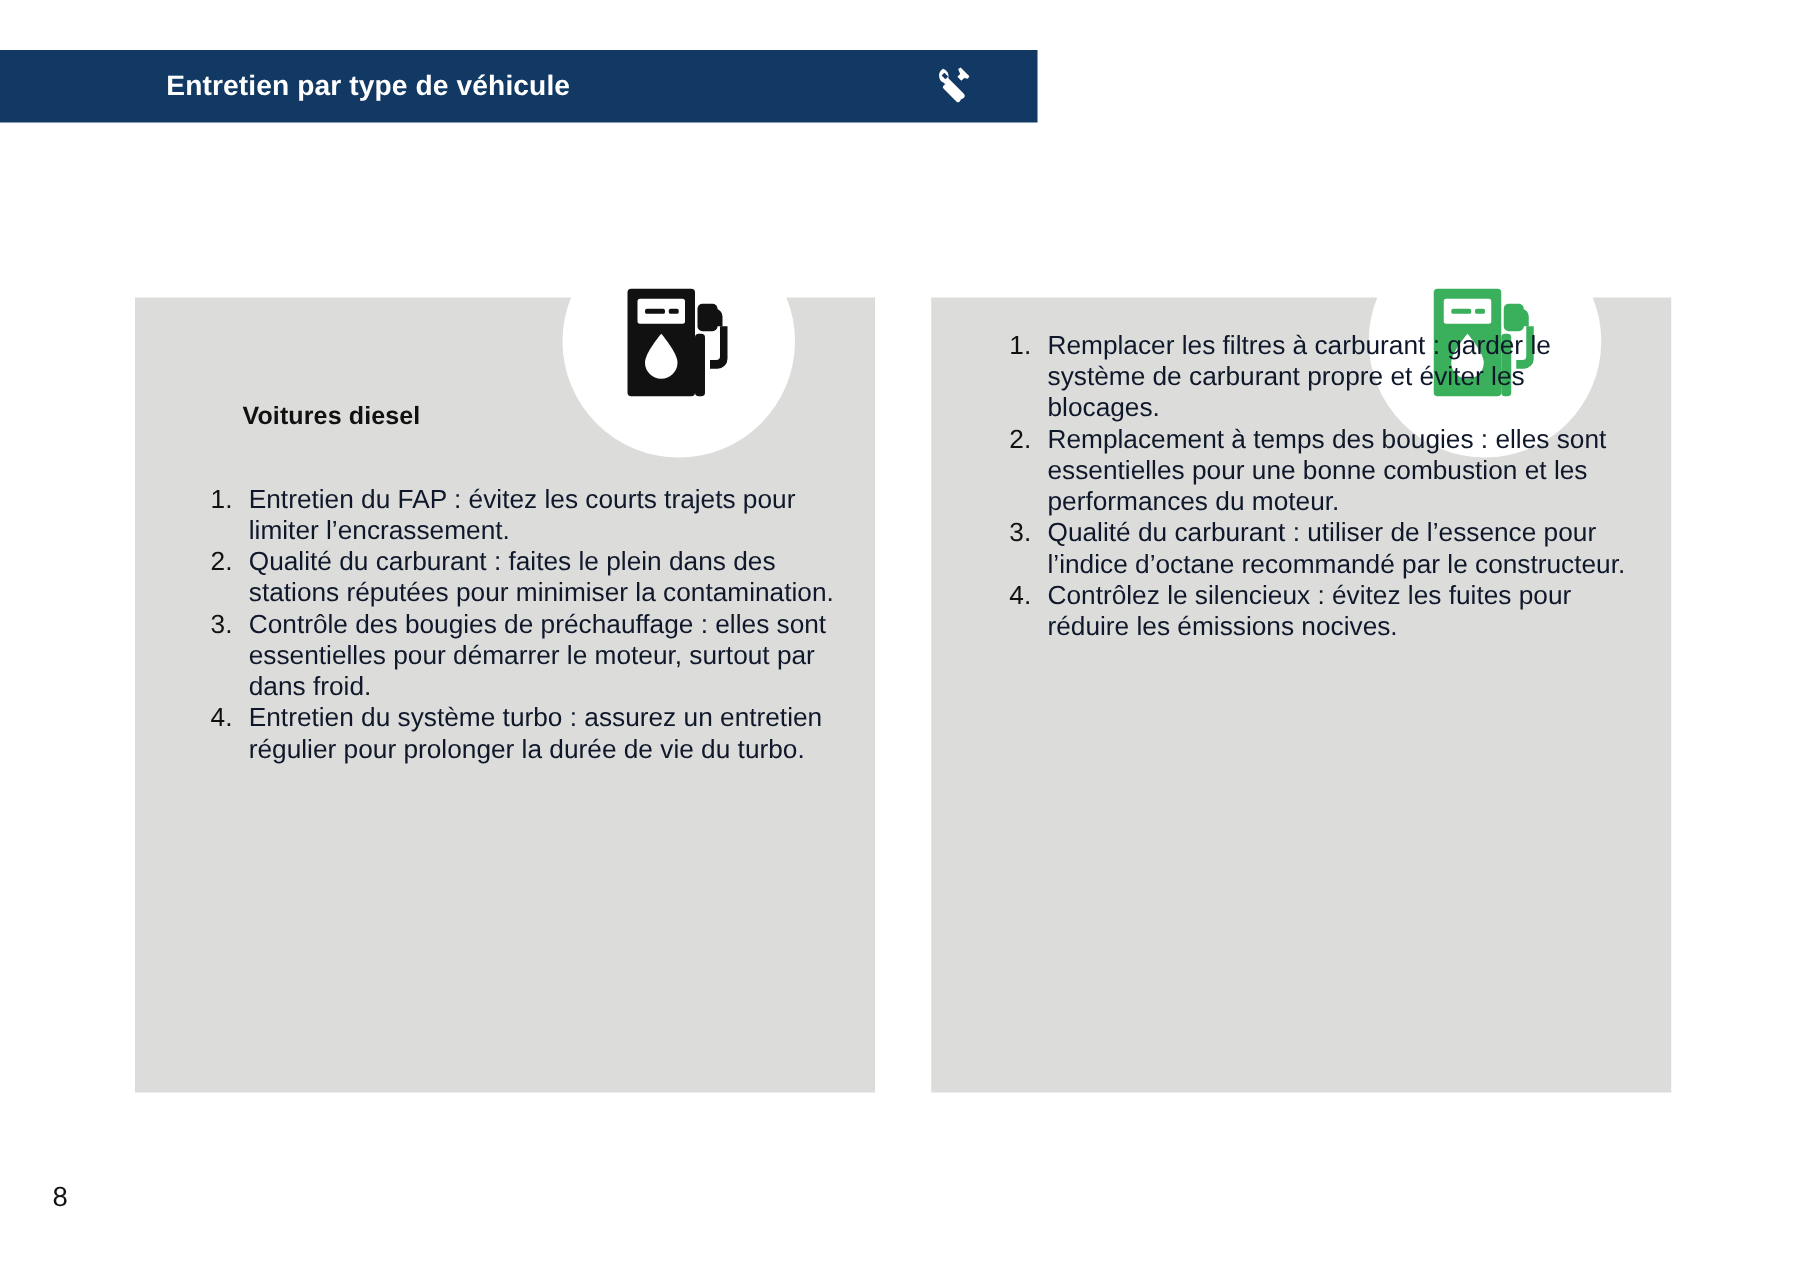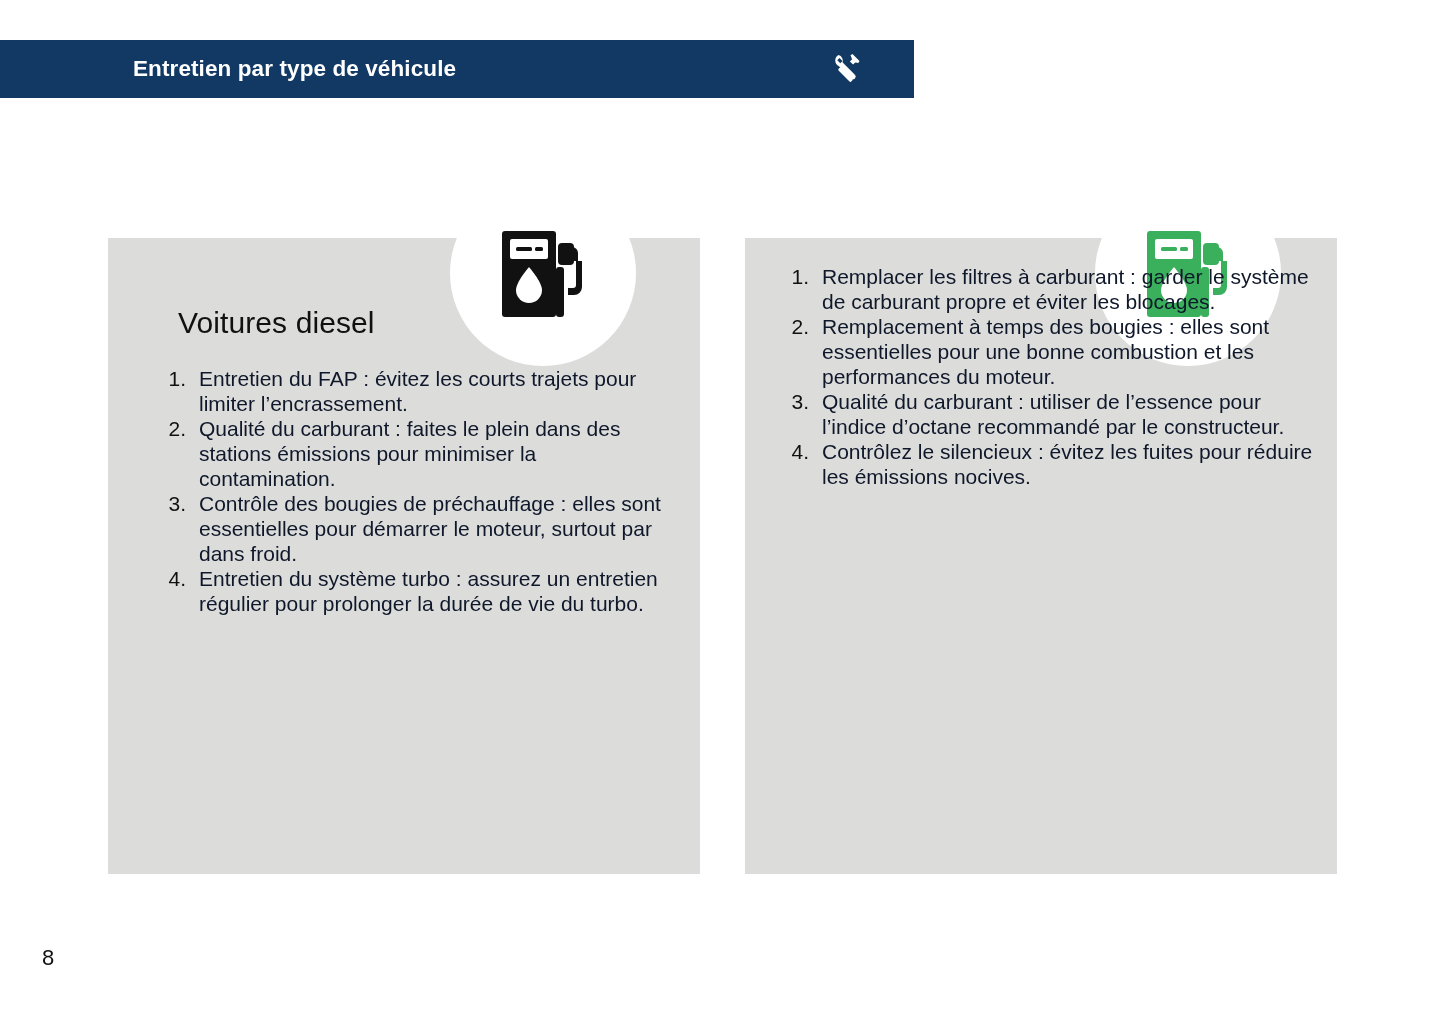--- a/index.html
+++ b/index.html
@@ -20,7 +20,7 @@
     position: absolute;
     left: 0;
     top: 40px;
-    width: 914px;
+    width: 830px;
     height: 58px;
     background: #113963;
     display: flex;

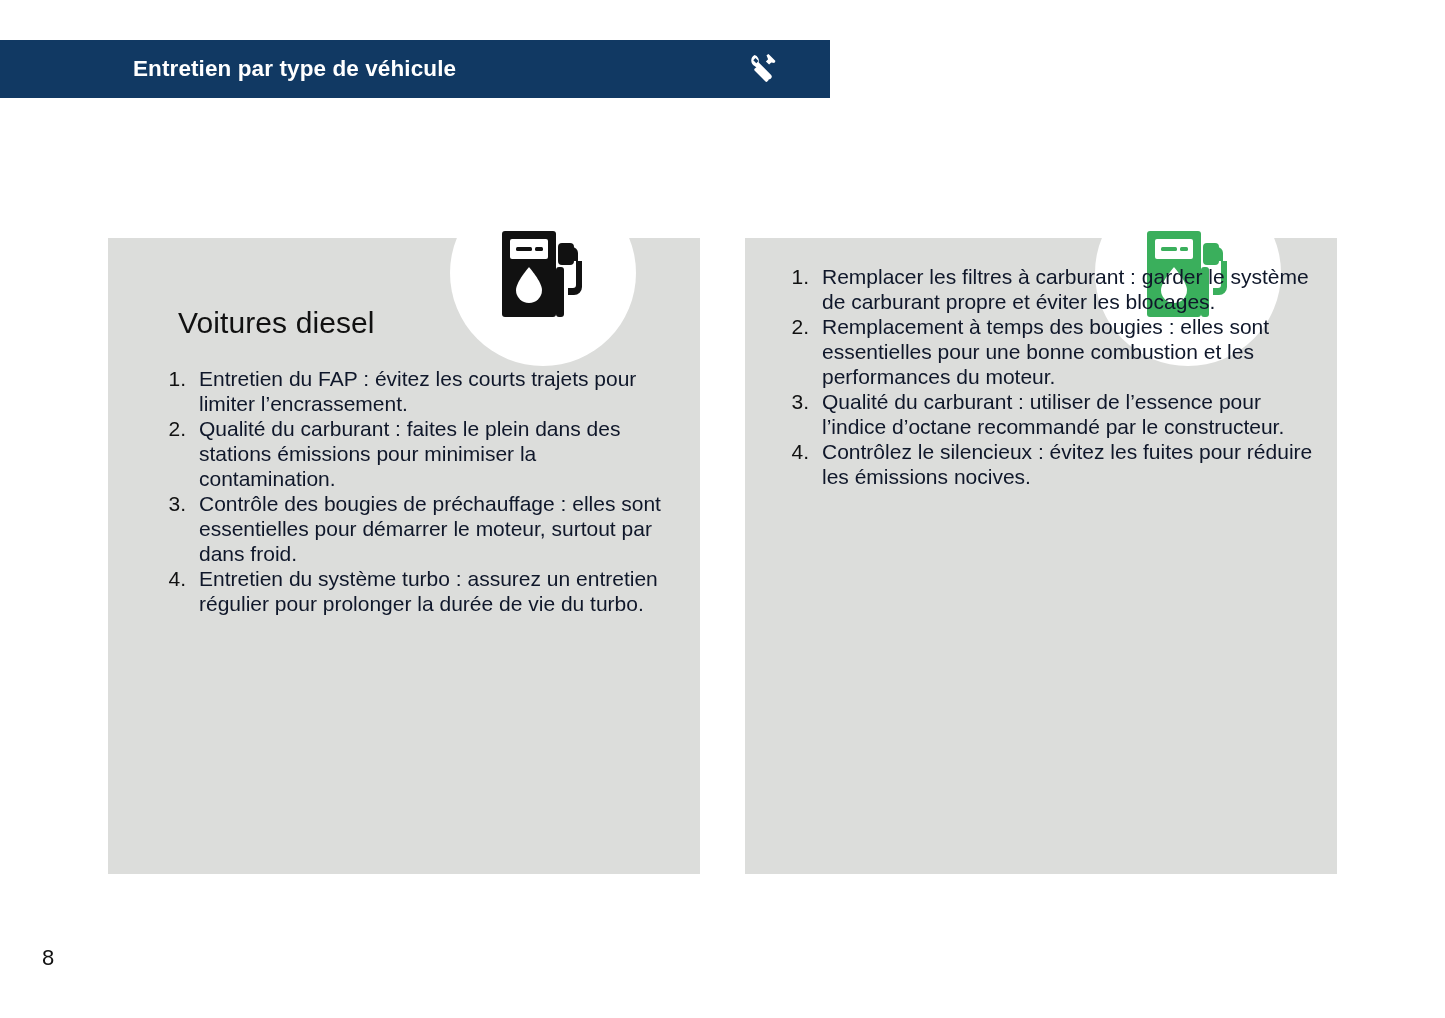--- a/index.html
+++ b/index.html
@@ -111,7 +111,7 @@
     counter-reset: item;
   }
   .card.right ol.card-list {
-    padding-left: 32px;
+    padding-left: 48px;
     padding-right: 22px;
   }
   ol.card-list li {

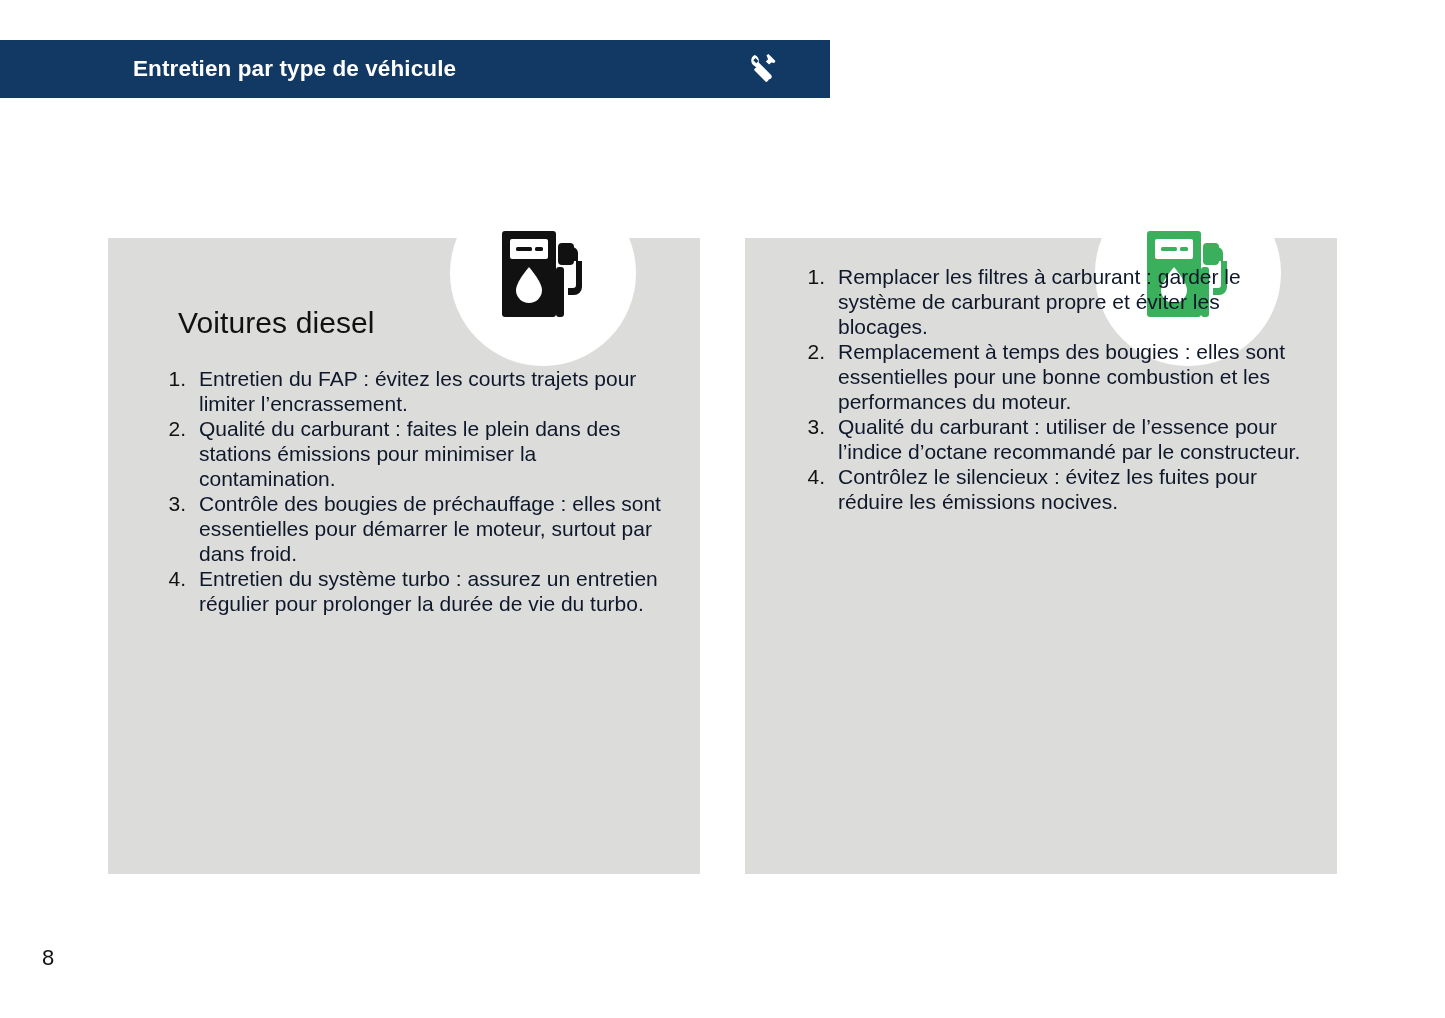--- a/index.html
+++ b/index.html
@@ -93,10 +93,10 @@
 
   .card-title {
     position: relative;
-    margin: 0;
+    margin: 16px;
     padding: 68px 0 0 70px;
-    font-size: 30px;
-    font-weight: normal;
+    font-size: 20px;
+    font-weight: bold;
     color: #111111;
     letter-spacing: 0.1px;
   }

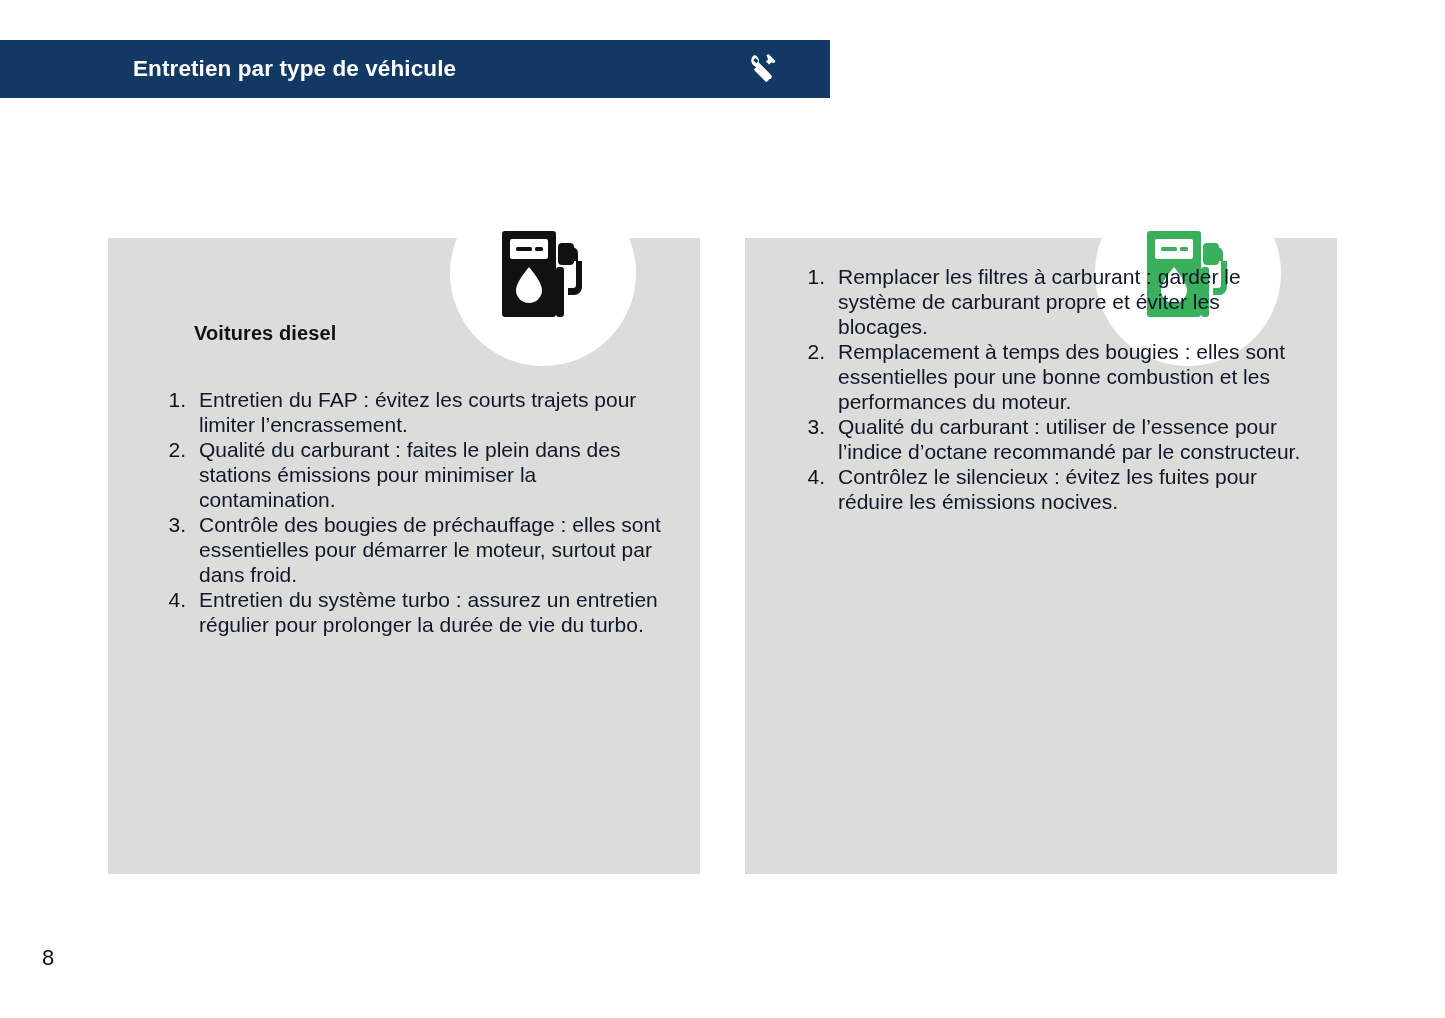--- a/index.html
+++ b/index.html
@@ -185,7 +185,7 @@
     <h2 class="card-title">Voitures diesel</h2>
     <ol class="card-list">
       <li>Entretien du FAP : évitez les courts trajets pour limiter l’encrassement.</li>
-      <li>Qualité du carburant : faites le plein dans des stations émissions pour minimiser la contamination.</li>
+      <li>Qualité du carburant : faites le plein dans des stations réputées pour minimiser la contamination.</li>
       <li>Contrôle des bougies de préchauffage : elles sont essentielles pour démarrer le moteur, surtout par dans froid.</li>
       <li>Entretien du système turbo : assurez un entretien régulier pour prolonger la durée de vie du turbo.</li>
     </ol>

